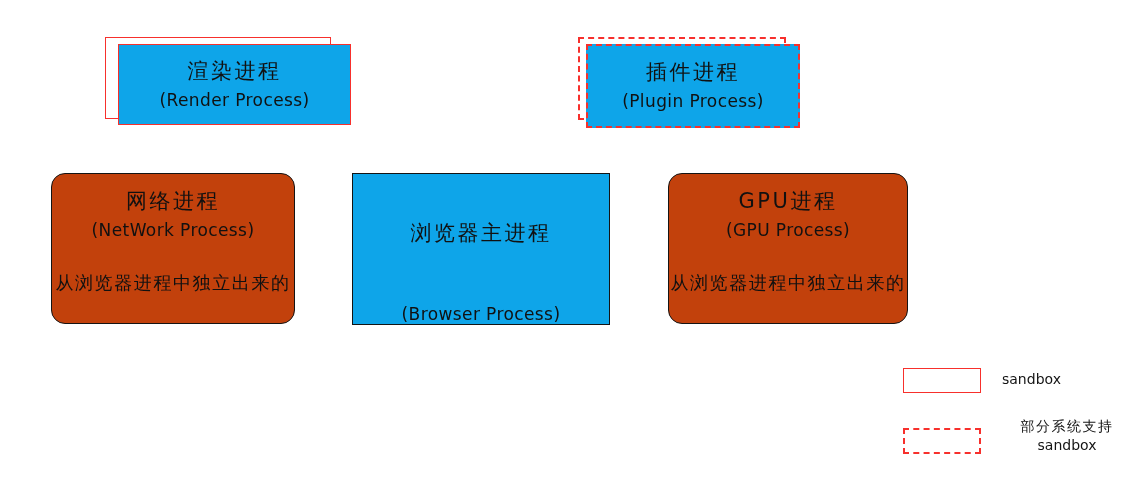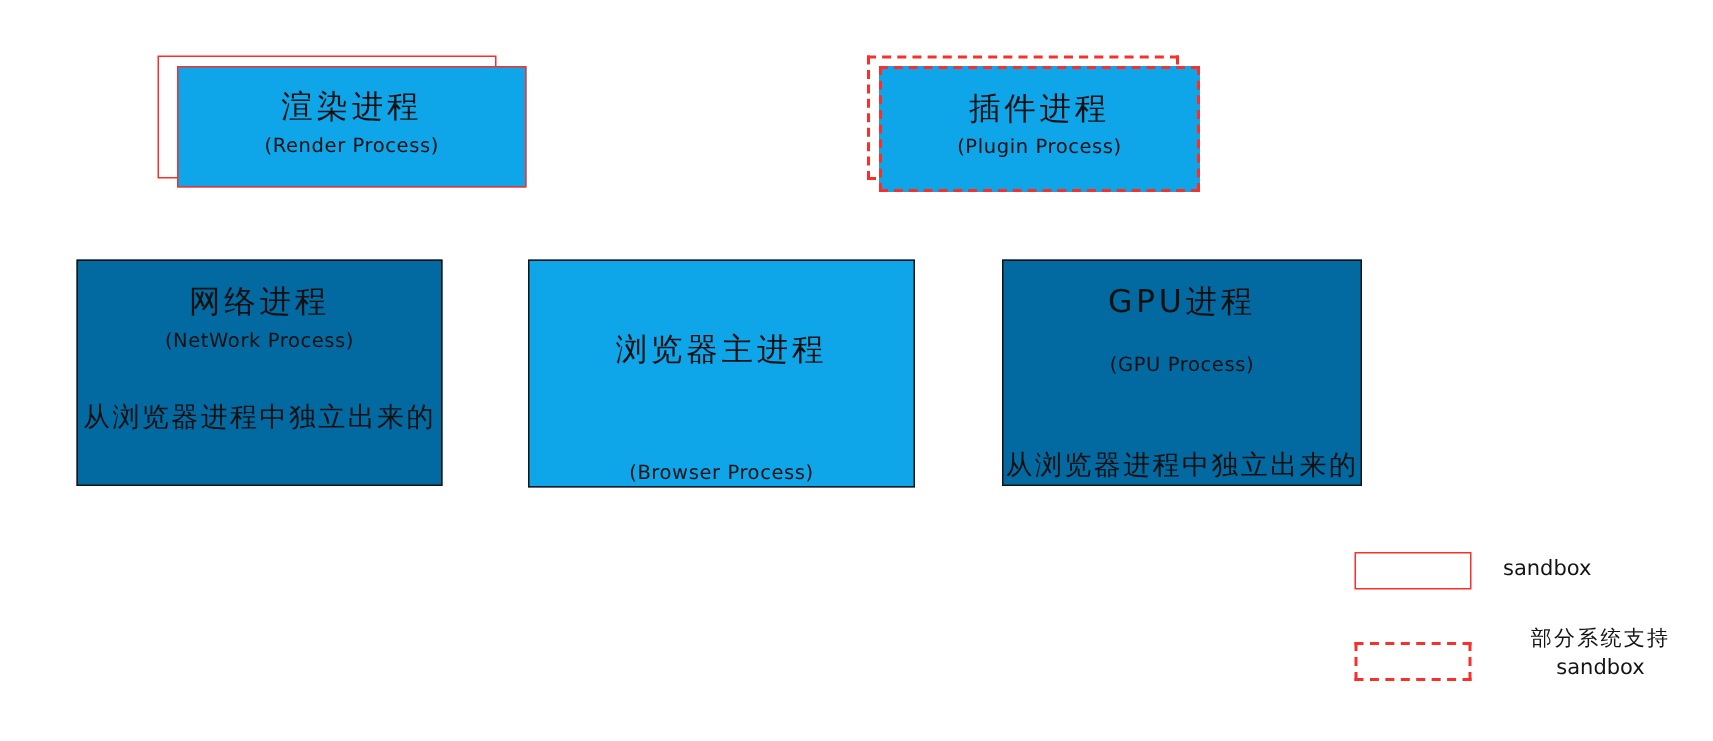--- a/index.html
+++ b/index.html
@@ -52,7 +52,7 @@
     white-space: nowrap;
   }
   .title-en {
-    font-size: 13px;
+    font-size: 17px;
     color: #111111;
     letter-spacing: 0.4px;
     line-height: 1.2;

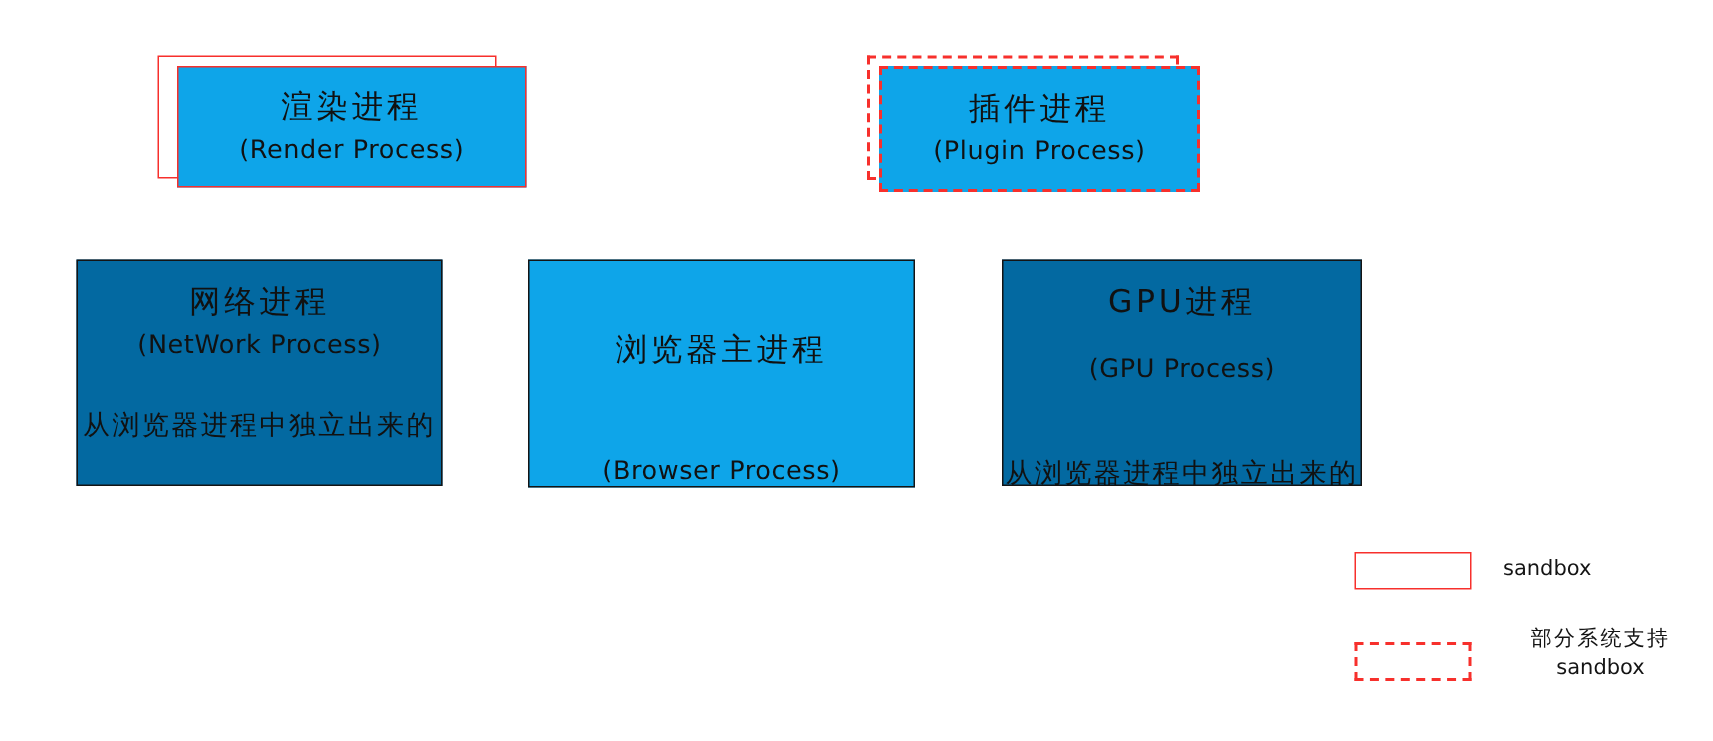--- a/index.html
+++ b/index.html
@@ -42,7 +42,7 @@
   .border-black      { border: 1.6px solid #141414; }
 
   .fill-white { background: #0ea5e9; }
-  .fill-blue  { background: #0369a1; }
+  .fill-blue  { background: #c2410c; border-radius: 14px; }
 
   .title-cn {
     font-size: 21px;

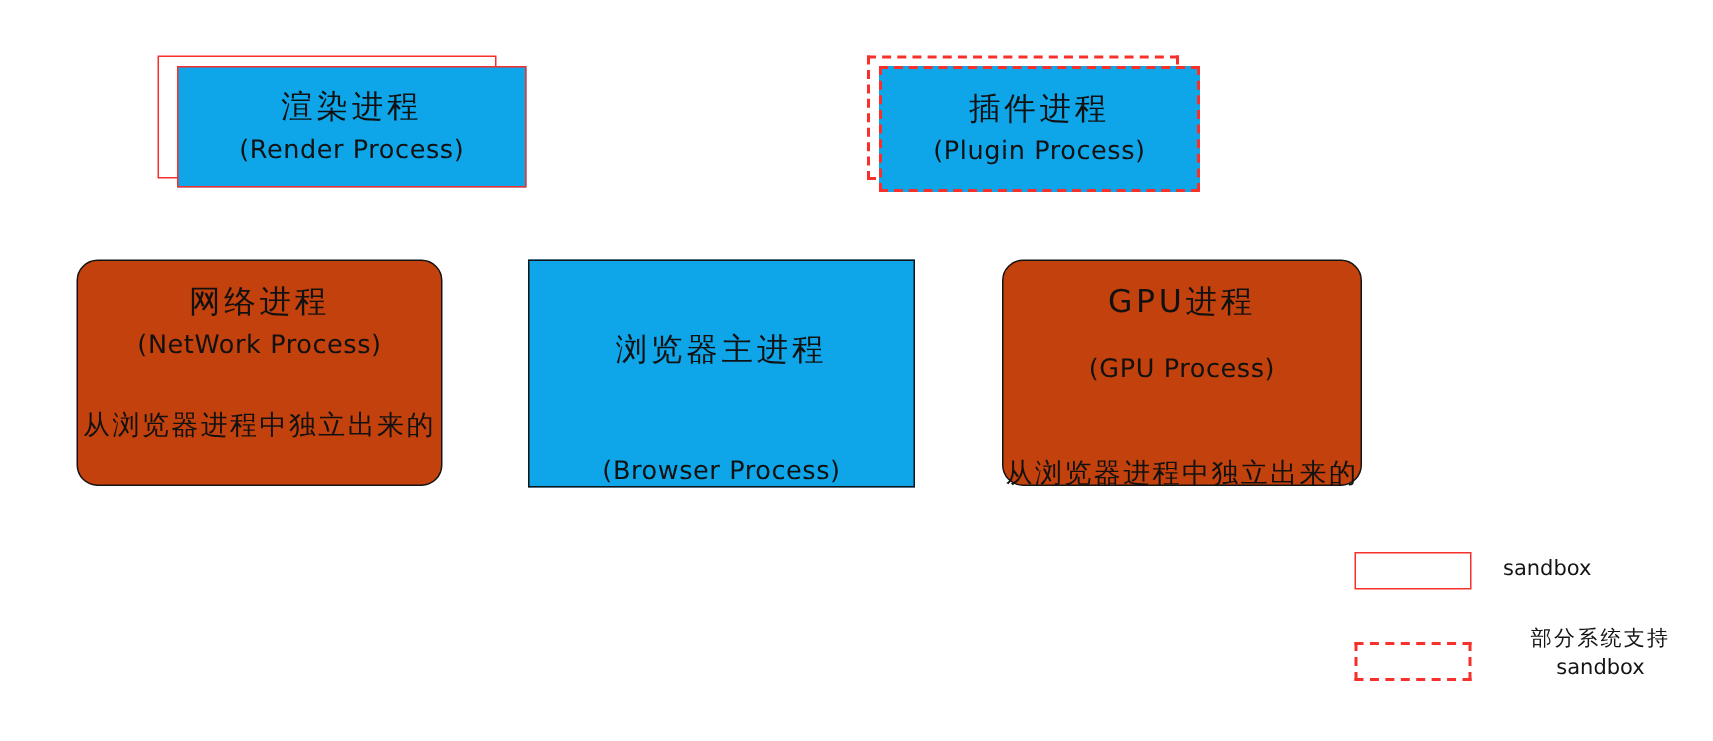--- a/index.html
+++ b/index.html
@@ -120,7 +120,7 @@
     <div class="title-en" style="margin-top:7px;">(Browser Process)</div>
   </div>
 
-  <div class="proc-box border-black fill-blue" style="left:668px; top:173px; width:240px; height:151px; padding-top:15px;gap:16px;">
+  <div class="proc-box border-black fill-blue" style="left:668px; top:173px; width:240px; height:151px; padding-top:15px;">
     <div class="title-cn">GPU进程</div>
     <div class="title-en" style="margin-top:7px;">(GPU Process)</div>
     <div class="sub-cn" style="margin-top:30px;">从浏览器进程中独立出来的</div>

